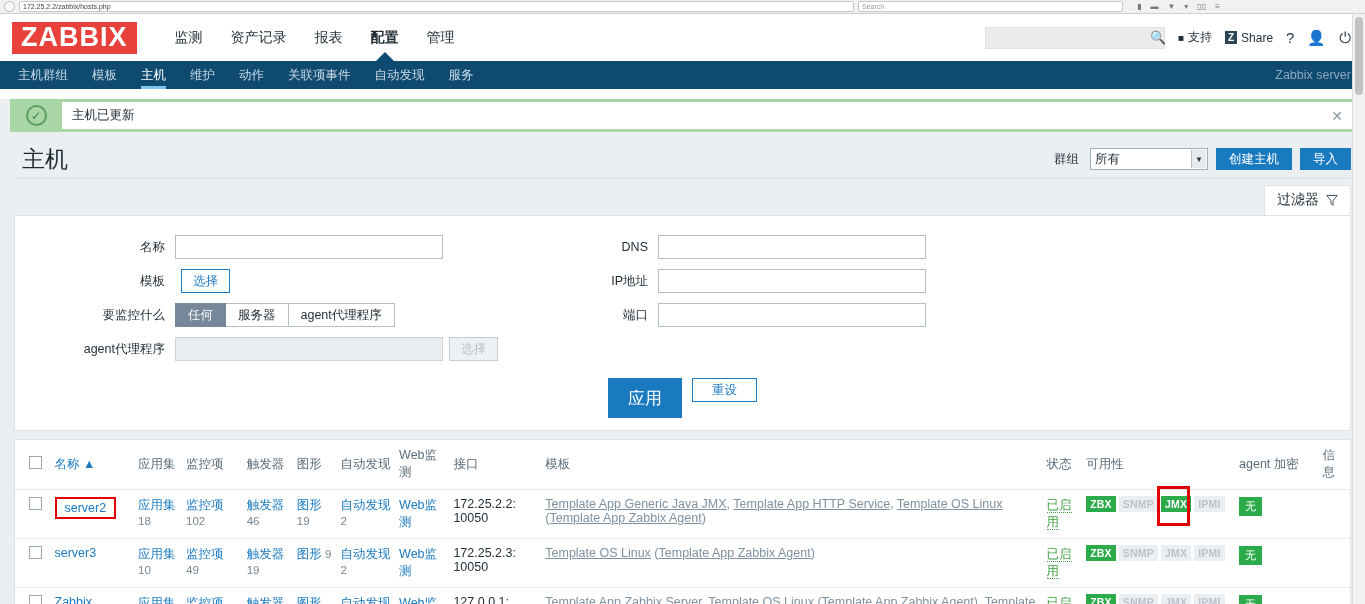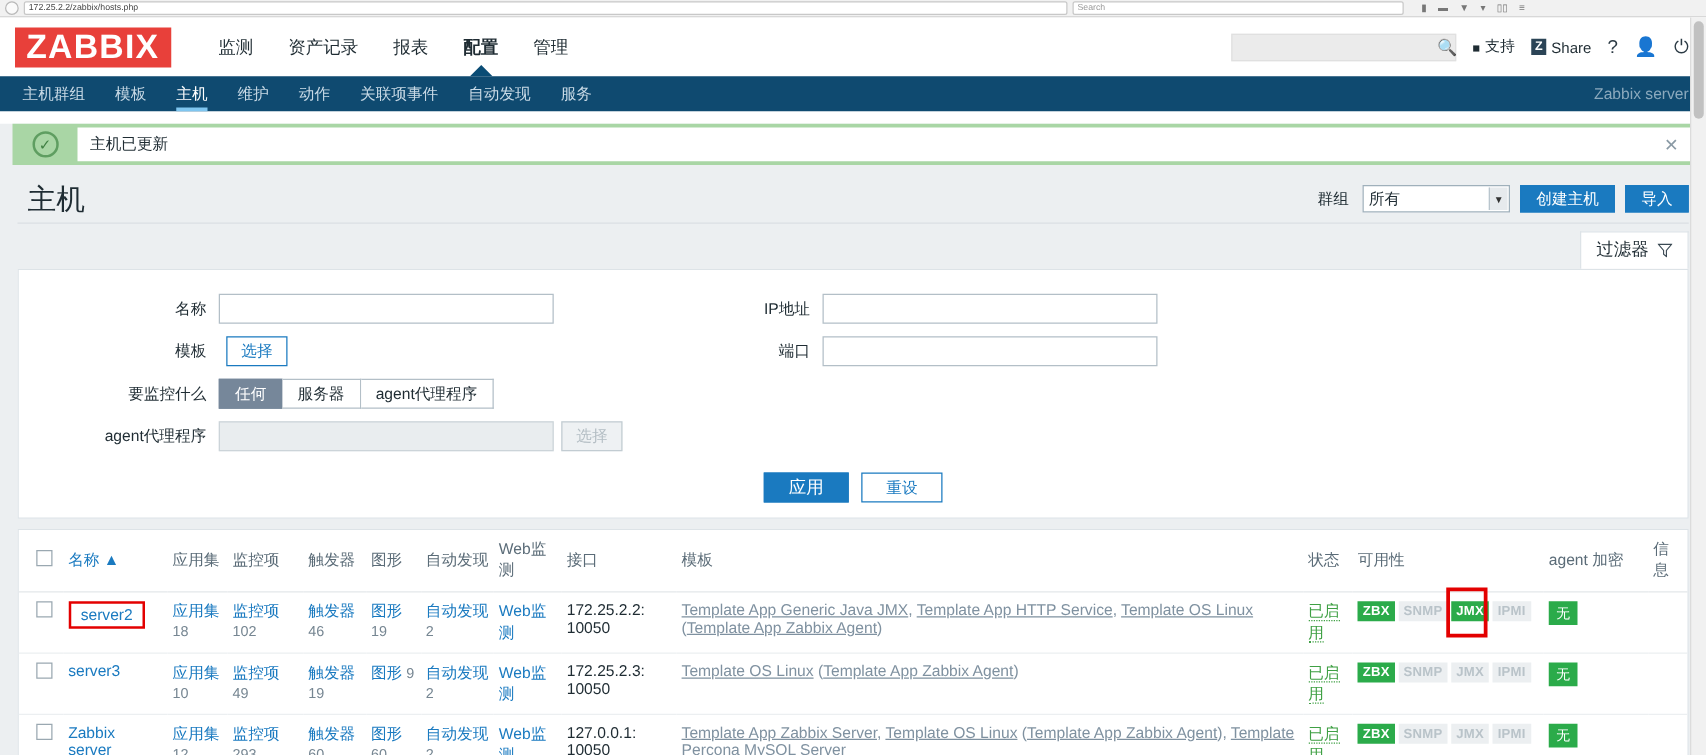--- a/index.html
+++ b/index.html
@@ -330,6 +330,10 @@
       </div>
 
       <div class="fcol">
+        <div class="fline">
+          <div class="flabel">DNS</div>
+          <input class="finput" value="" style="">
+        </div>
         <div class="fline">
           <div class="flabel">IP地址</div>
           <input class="finput" value="" style="">

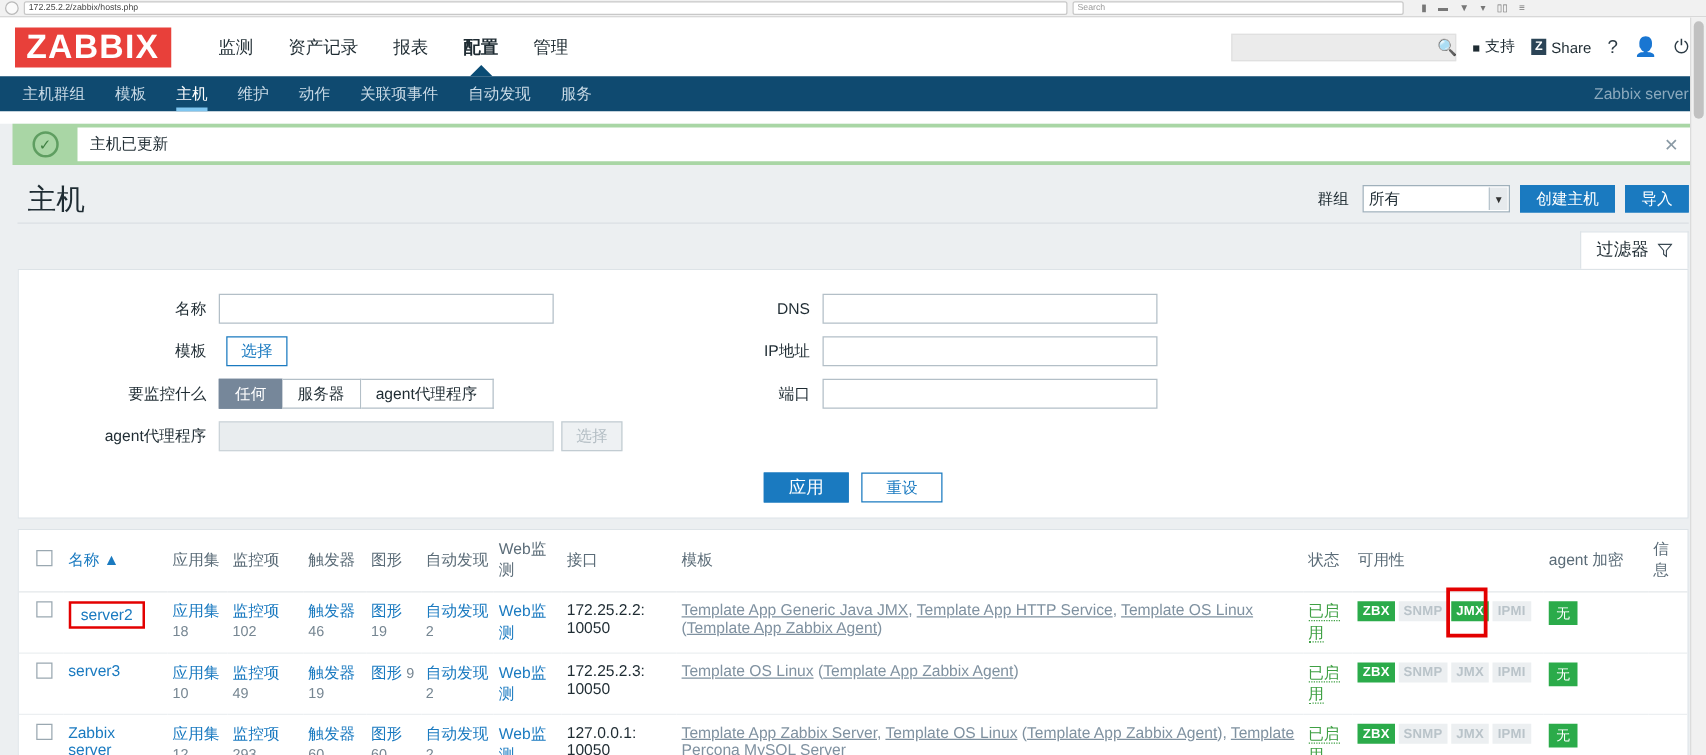--- a/index.html
+++ b/index.html
@@ -155,8 +155,8 @@
   .seg .s.on{ background:#76879a; color:#fff; border-color:#76879a;}
   .fbar{ display:flex; justify-content:center; gap:10px; margin-top:12px;}
   .btn-apply{
-    background:#1a7ac0;color:#fff;border:1px solid #1a7ac0;height:24px;padding:0 19px;
-    font-size:14px;cursor:pointer;
+    background:#1a7ac0;color:#fff;border:1px solid #1a7ac0;height:40px;padding:0 19px;
+    font-size:17px;cursor:pointer;
   }
   .btn-reset{
     background:#fff;color:#1a7ac0;border:1px solid #1a7ac0;height:24px;padding:0 19px;

